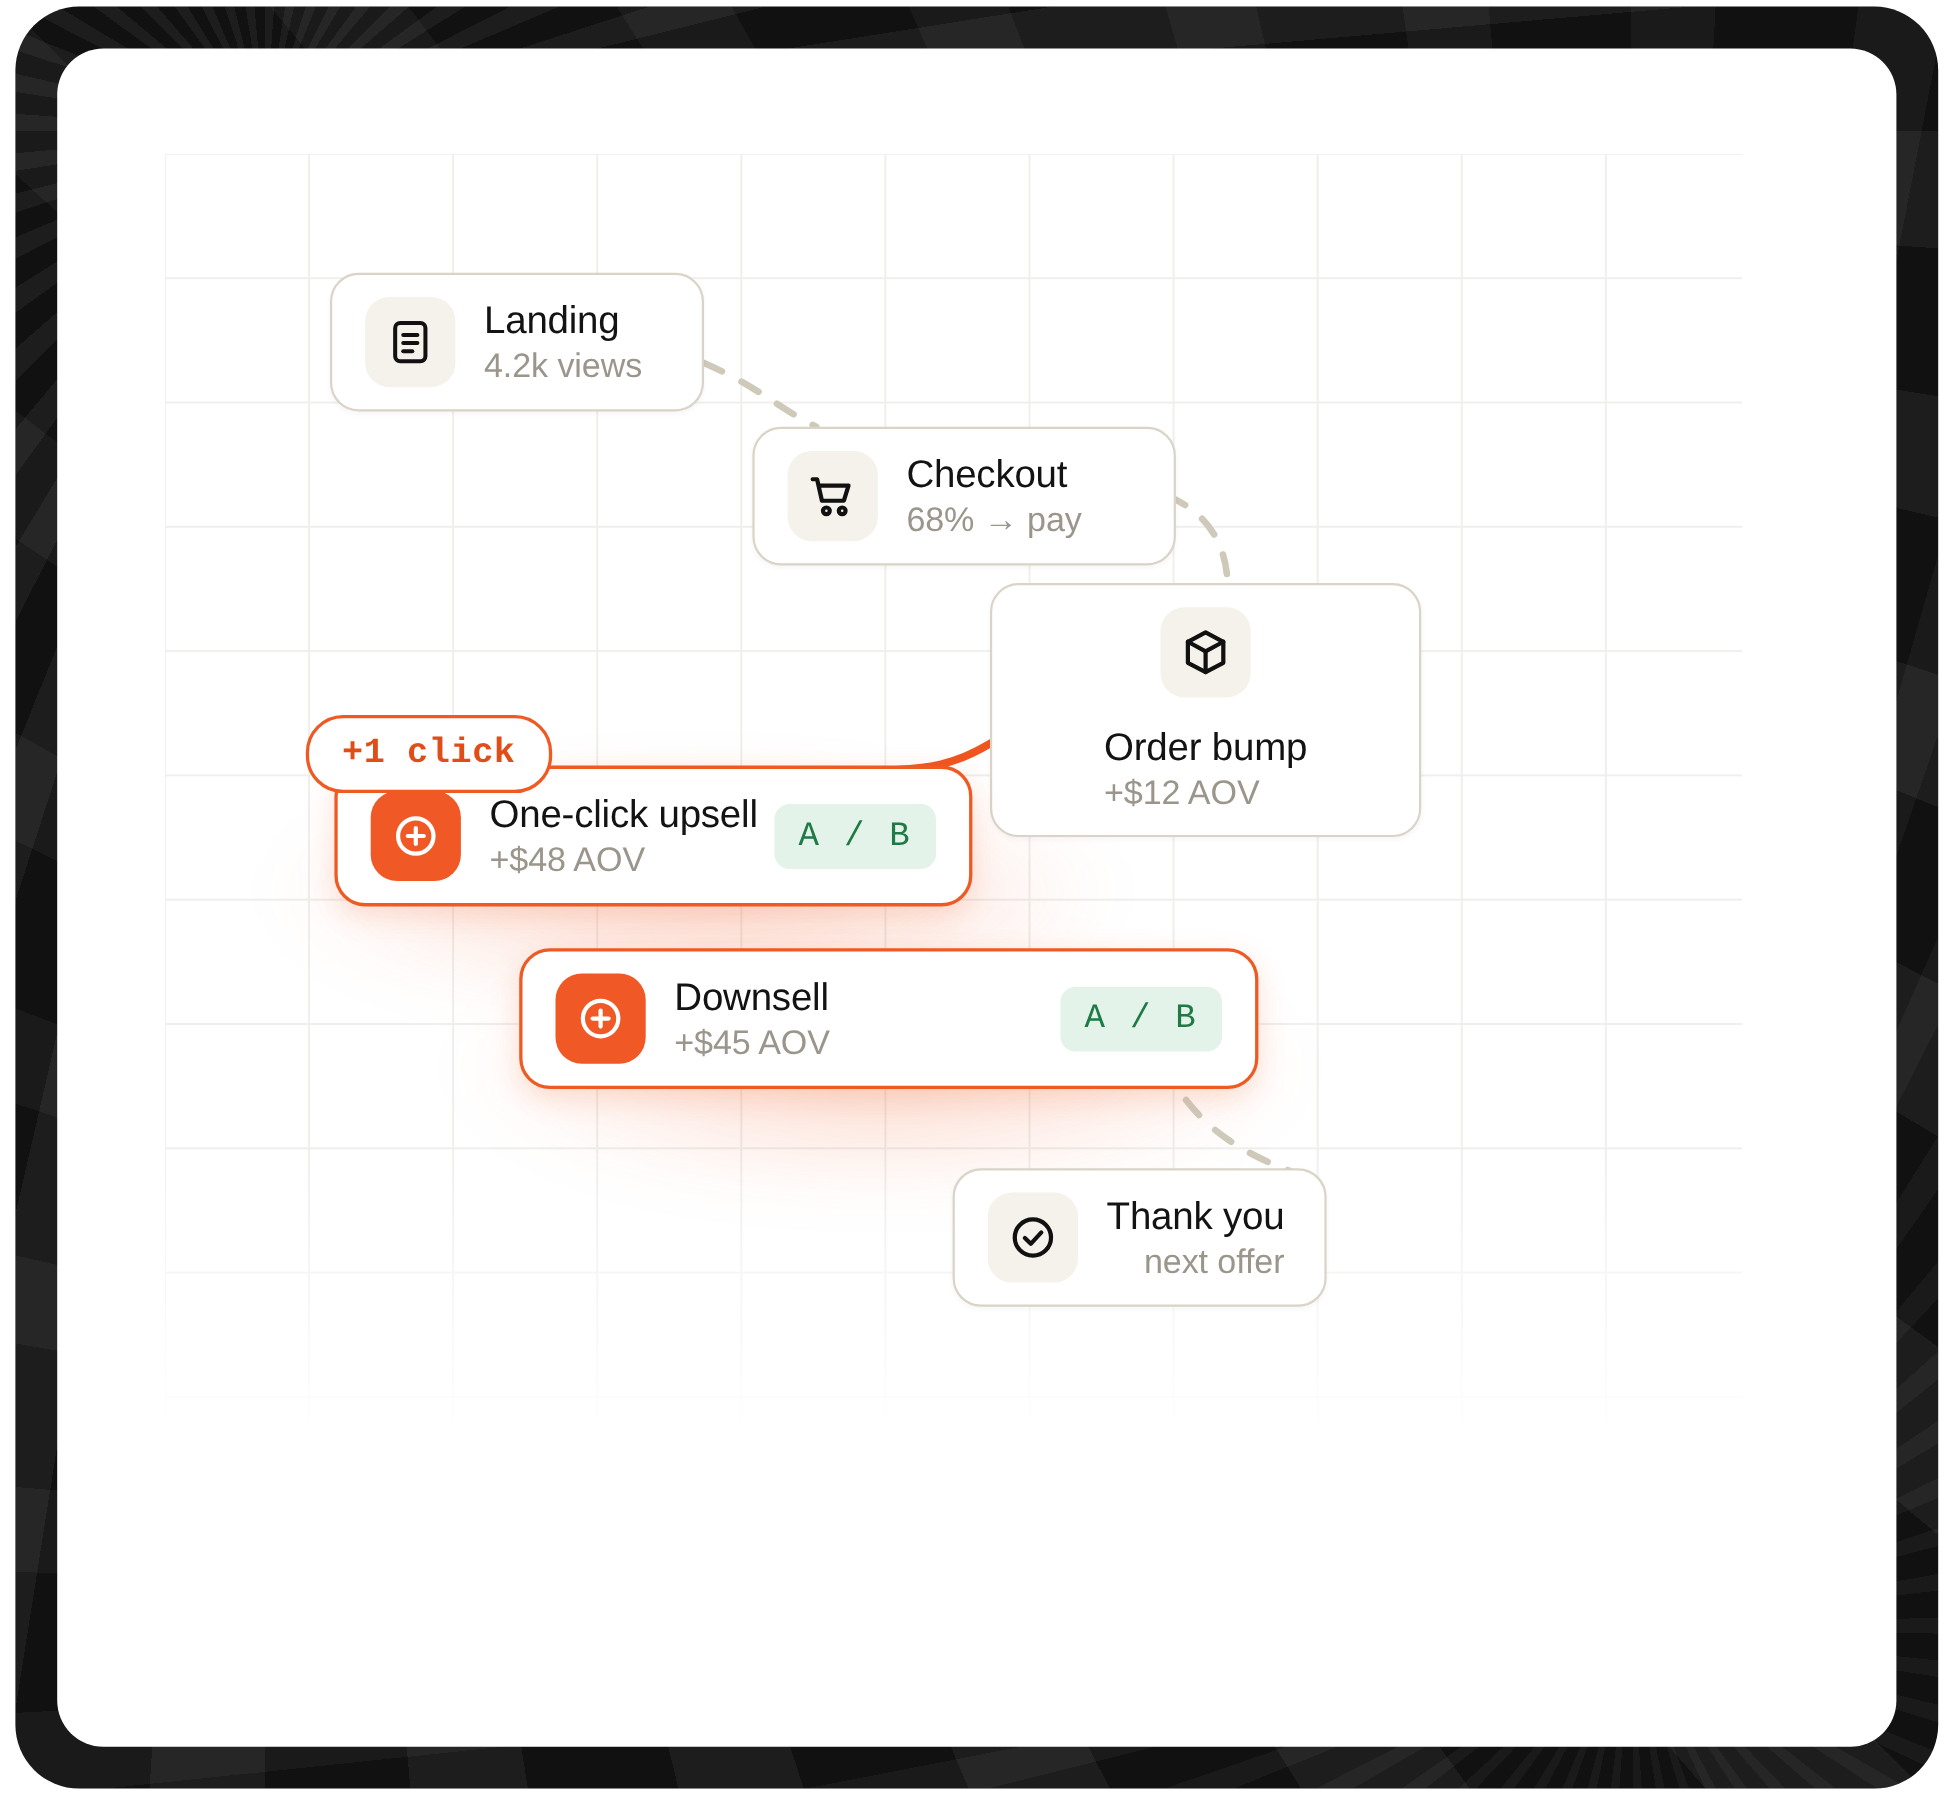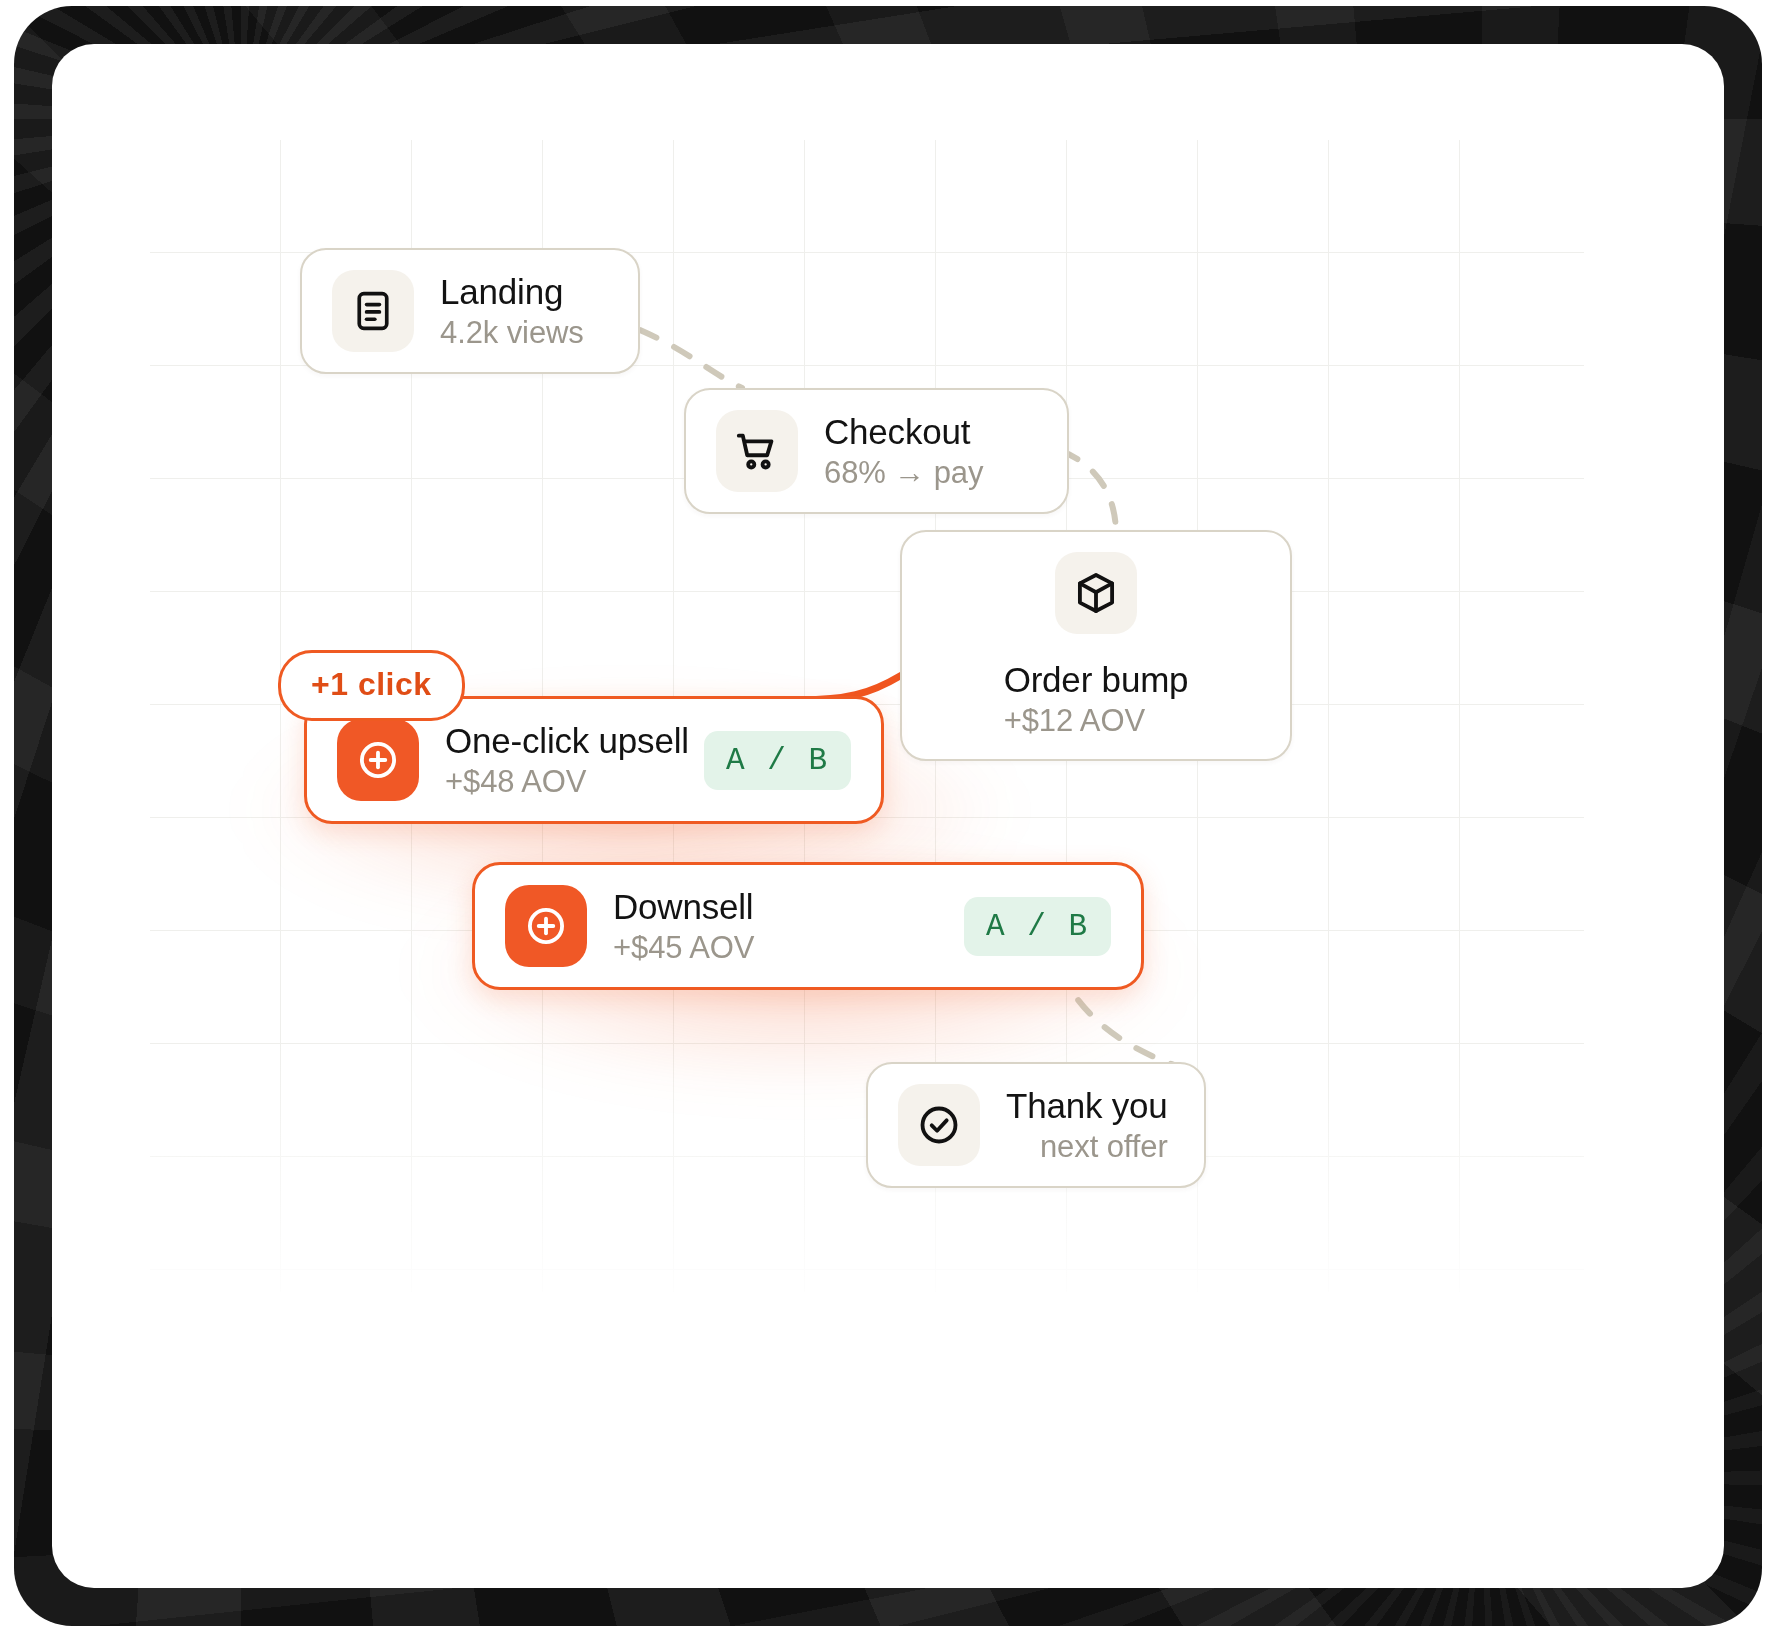--- a/index.html
+++ b/index.html
@@ -159,7 +159,7 @@
     color: #e04d16;
     border-radius: 34px;
     padding: 13px 30px 15px;
-    font-family: Liberation Sans, sans-serif;
+    font-family: Liberation Mono, monospace;
     font-size: 32px;
     font-weight: bold;
     letter-spacing: .5px;

